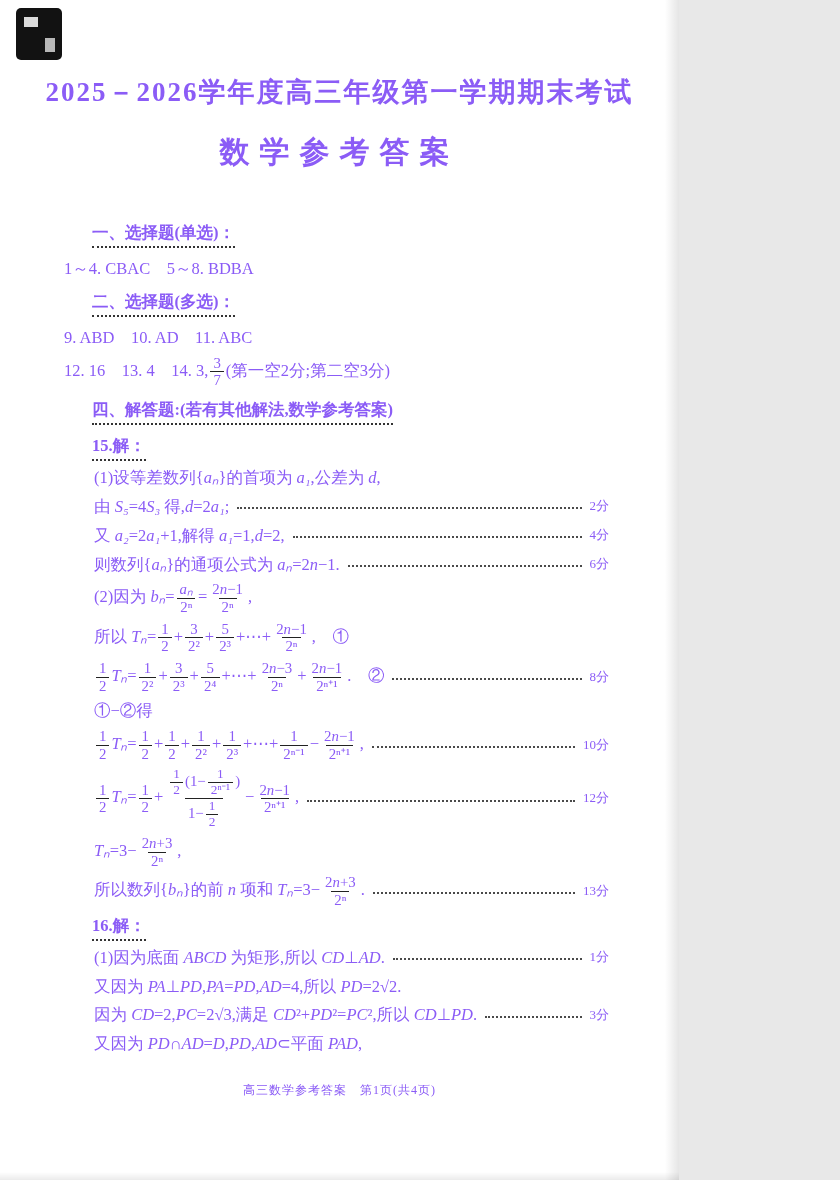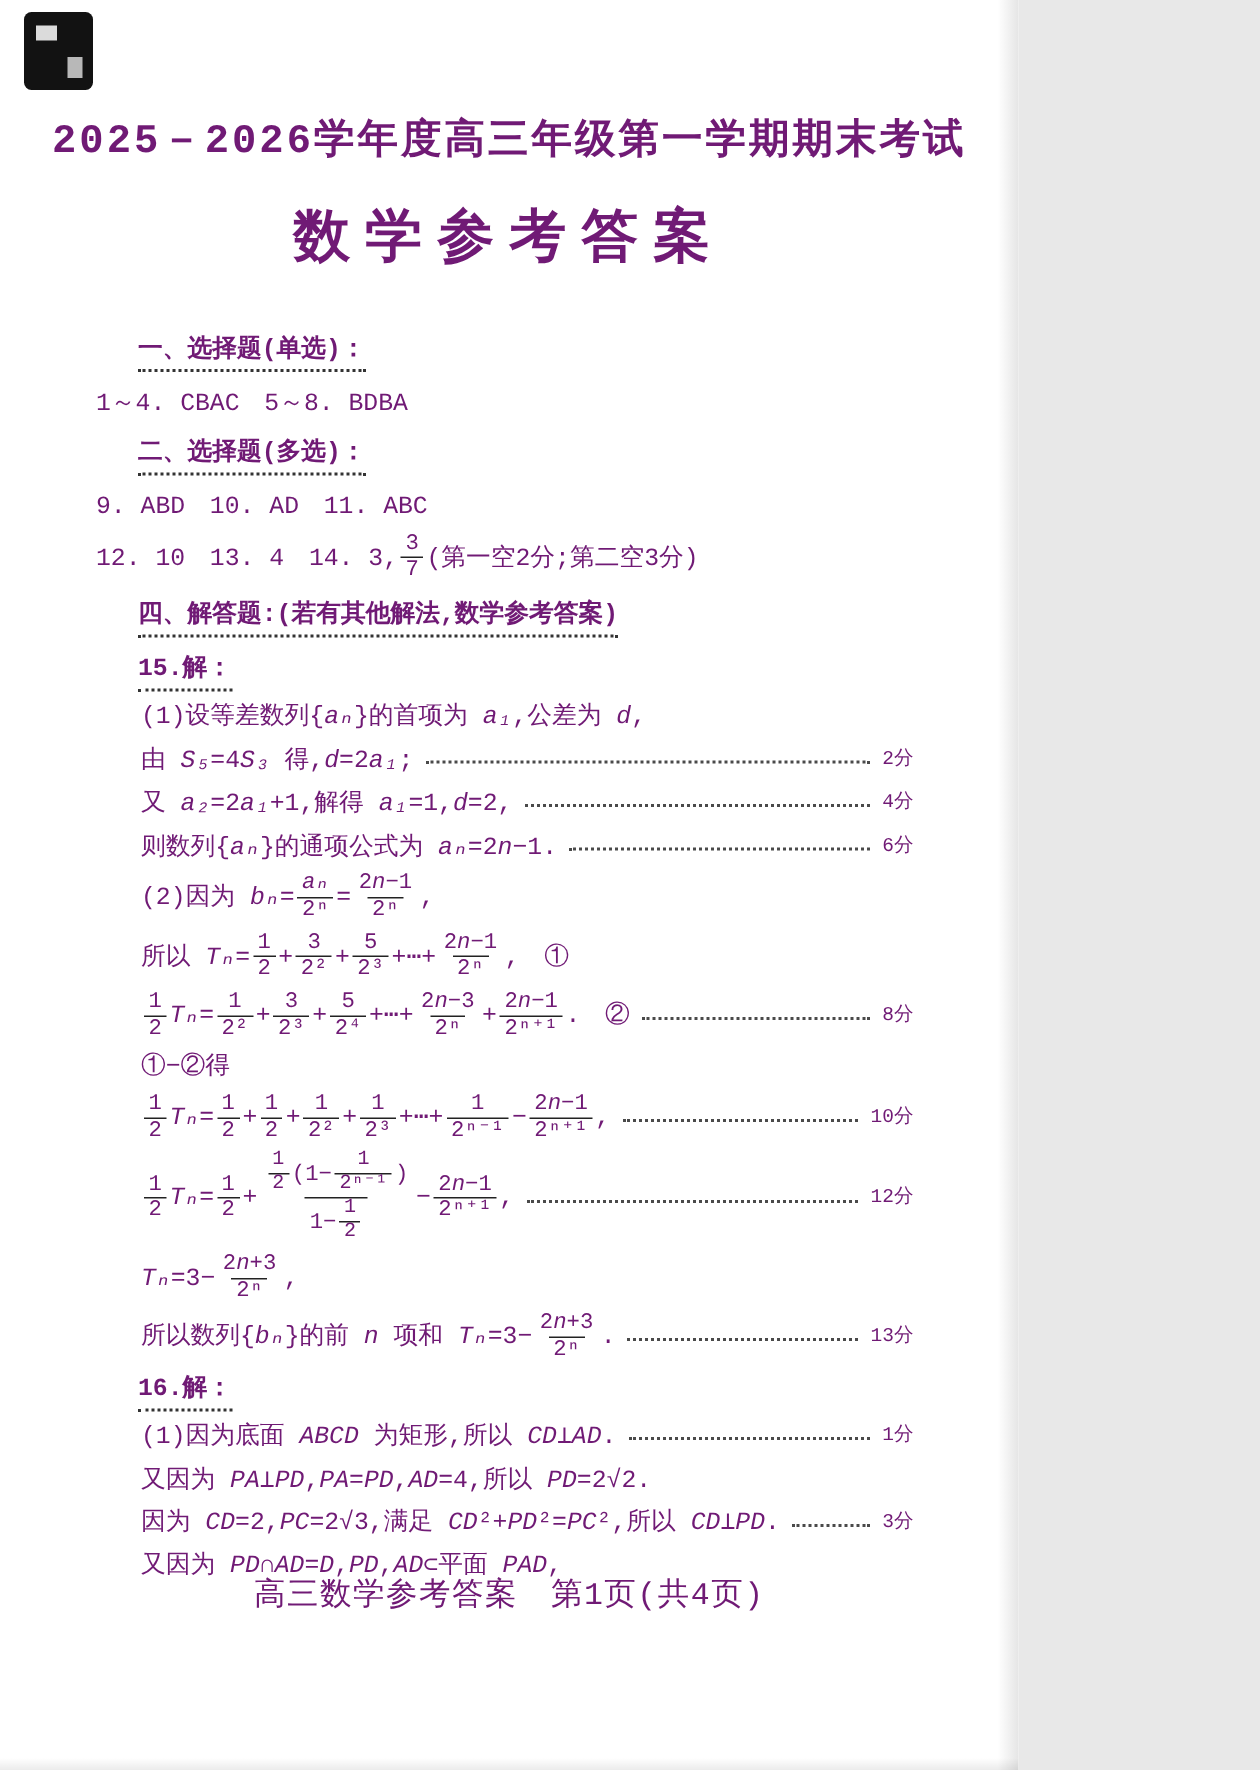--- a/index.html
+++ b/index.html
@@ -8,8 +8,8 @@
     width:679px;height:1180px;
     background:#ffffff;
     overflow:hidden;
-    font-family:Liberation Mono, monospace;
-    color:#701a75;
+    font-family:Liberation Serif, serif;
+    color:#8b5cf6;
   }
   .page::after{
     content:"";position:absolute;top:0;right:0;width:14px;height:100%;

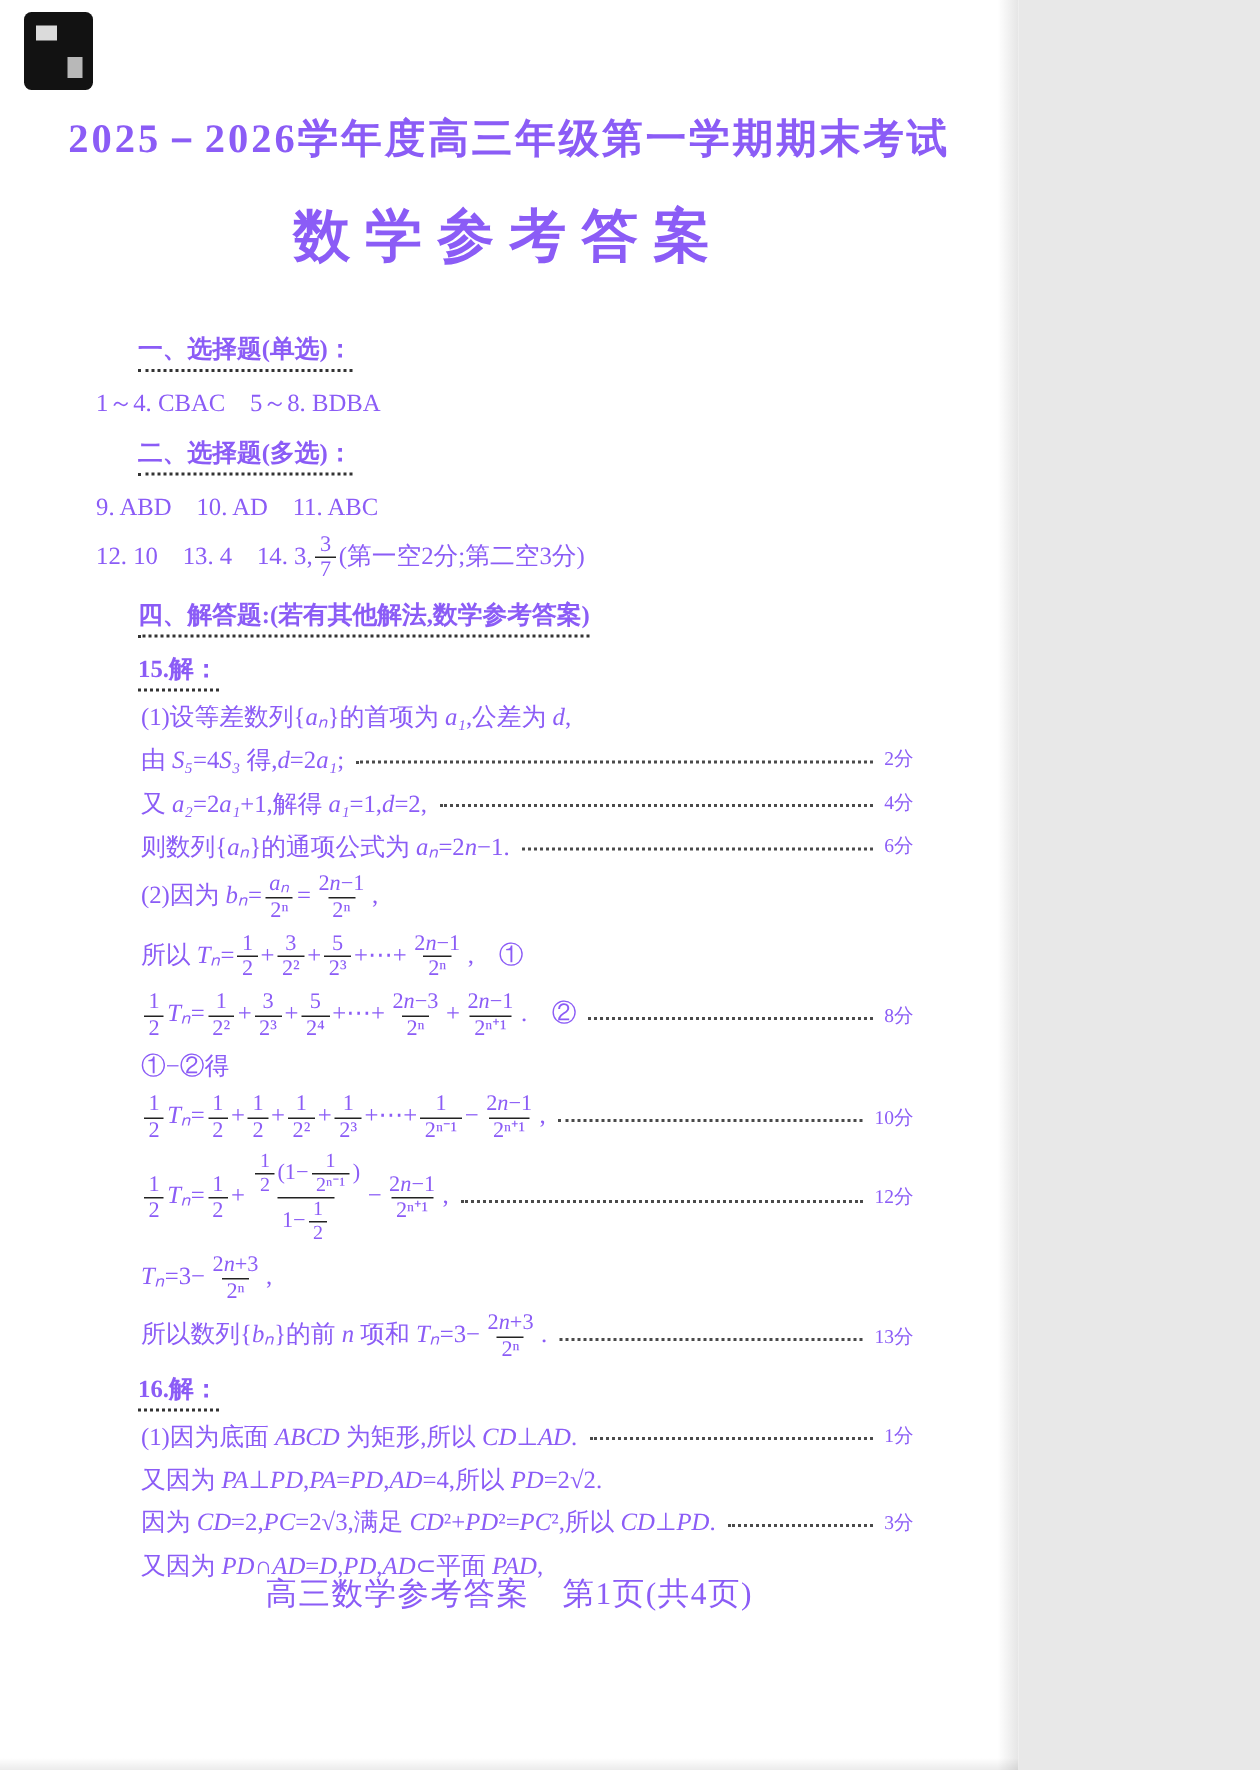--- a/index.html
+++ b/index.html
@@ -35,7 +35,7 @@
   }
   .titles{position:absolute;top:74px;left:0;right:0;text-align:center;}
   .title1{font-size:27px;font-weight:bold;letter-spacing:2px;}
-  .title2{margin-top:22px;font-size:38px;font-weight:bold;letter-spacing:10px;}
+  .title2{margin-top:22px;font-size:30px;font-weight:bold;letter-spacing:10px;}
   .docbody{position:absolute;left:64px;right:70px;top:212px;}
   .line{
     display:flex;align-items:center;

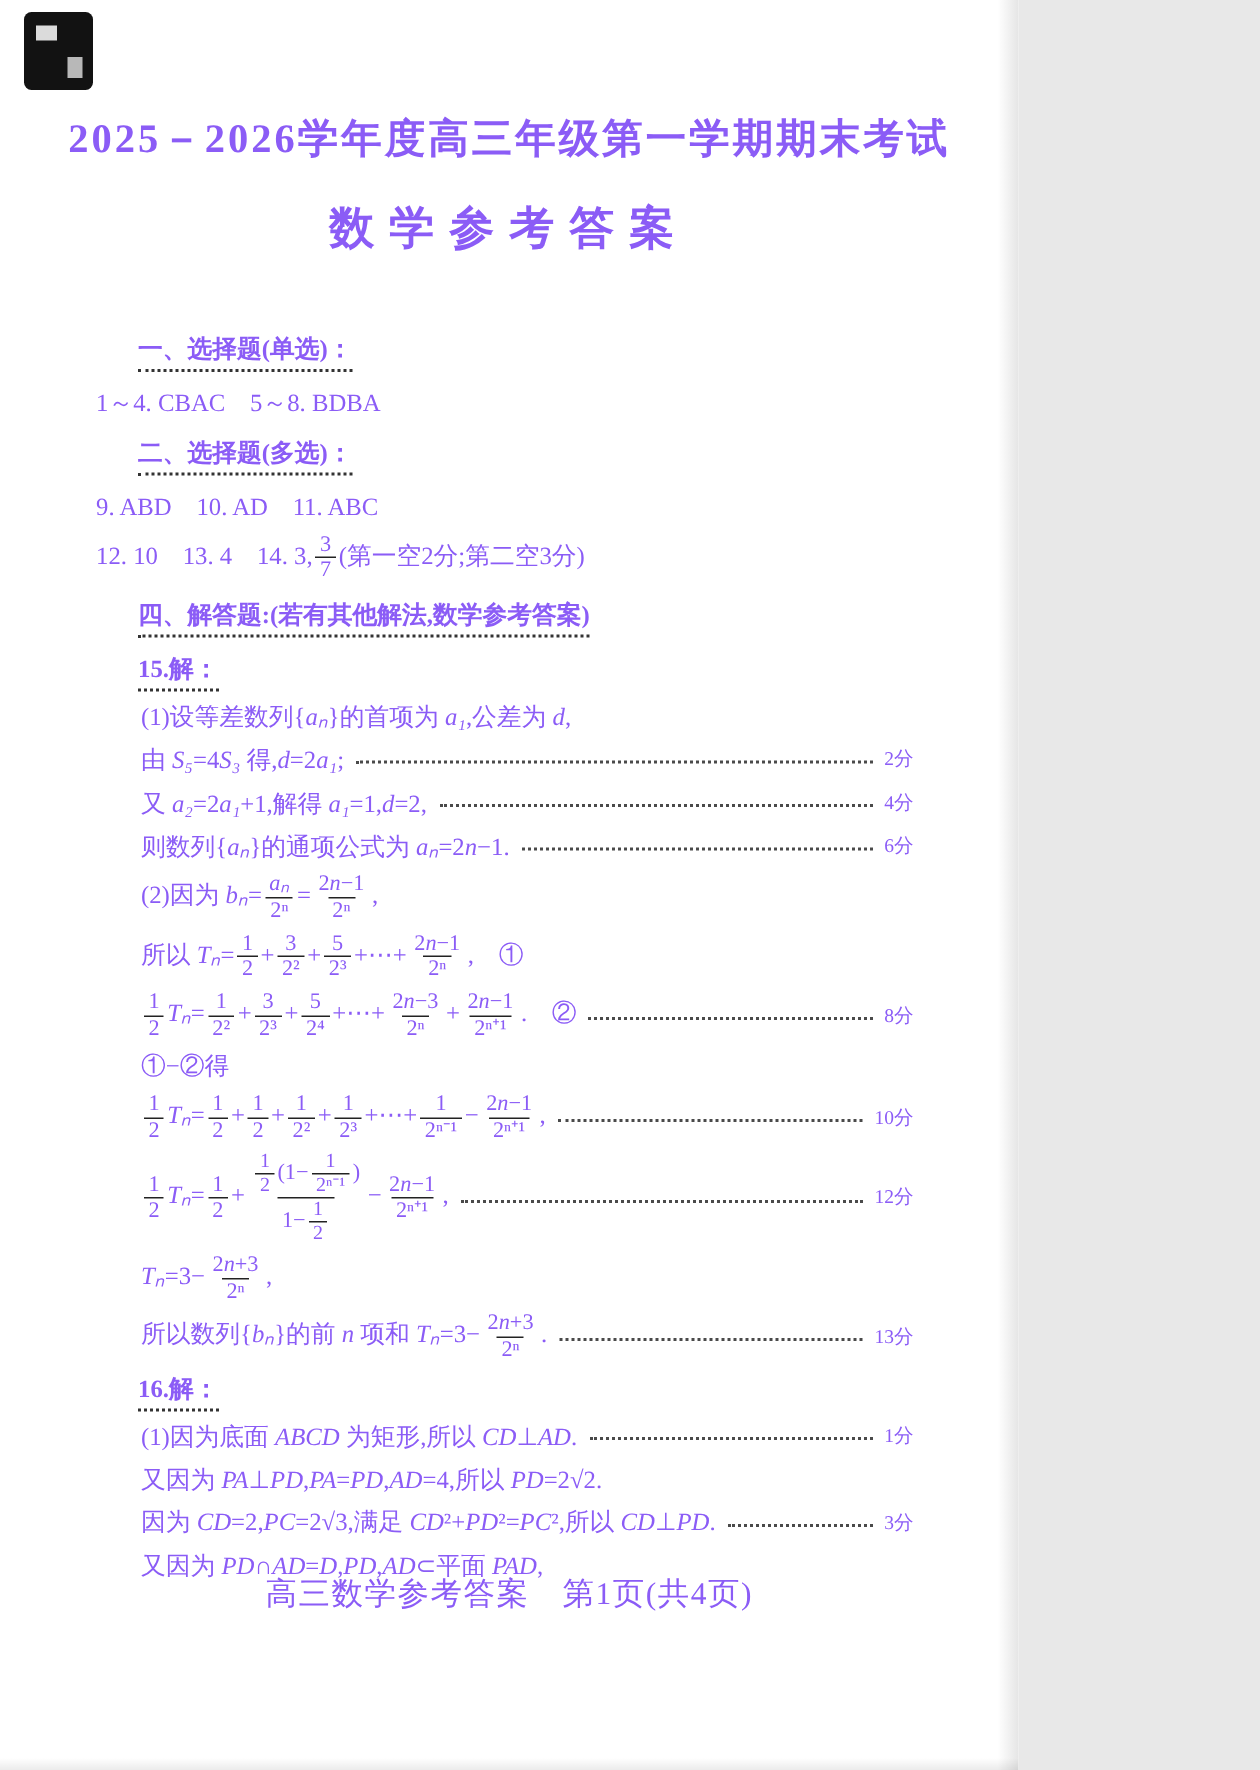--- a/index.html
+++ b/index.html
@@ -99,7 +99,7 @@
         <span class="content"><span>9. ABD　10. AD　11. ABC</span></span>
       </div>
       <div class="line body">
-        <span class="content"><span>12. 10　13. 4　14. 3,</span><span class="frac">
+        <span class="content"><span>12. 16　13. 4　14. 3,</span><span class="frac">
             <span class="num"><span>3</span></span>
             <span class="den"><span>7</span></span>
           </span><span>(第一空2分;第二空3分)</span></span>

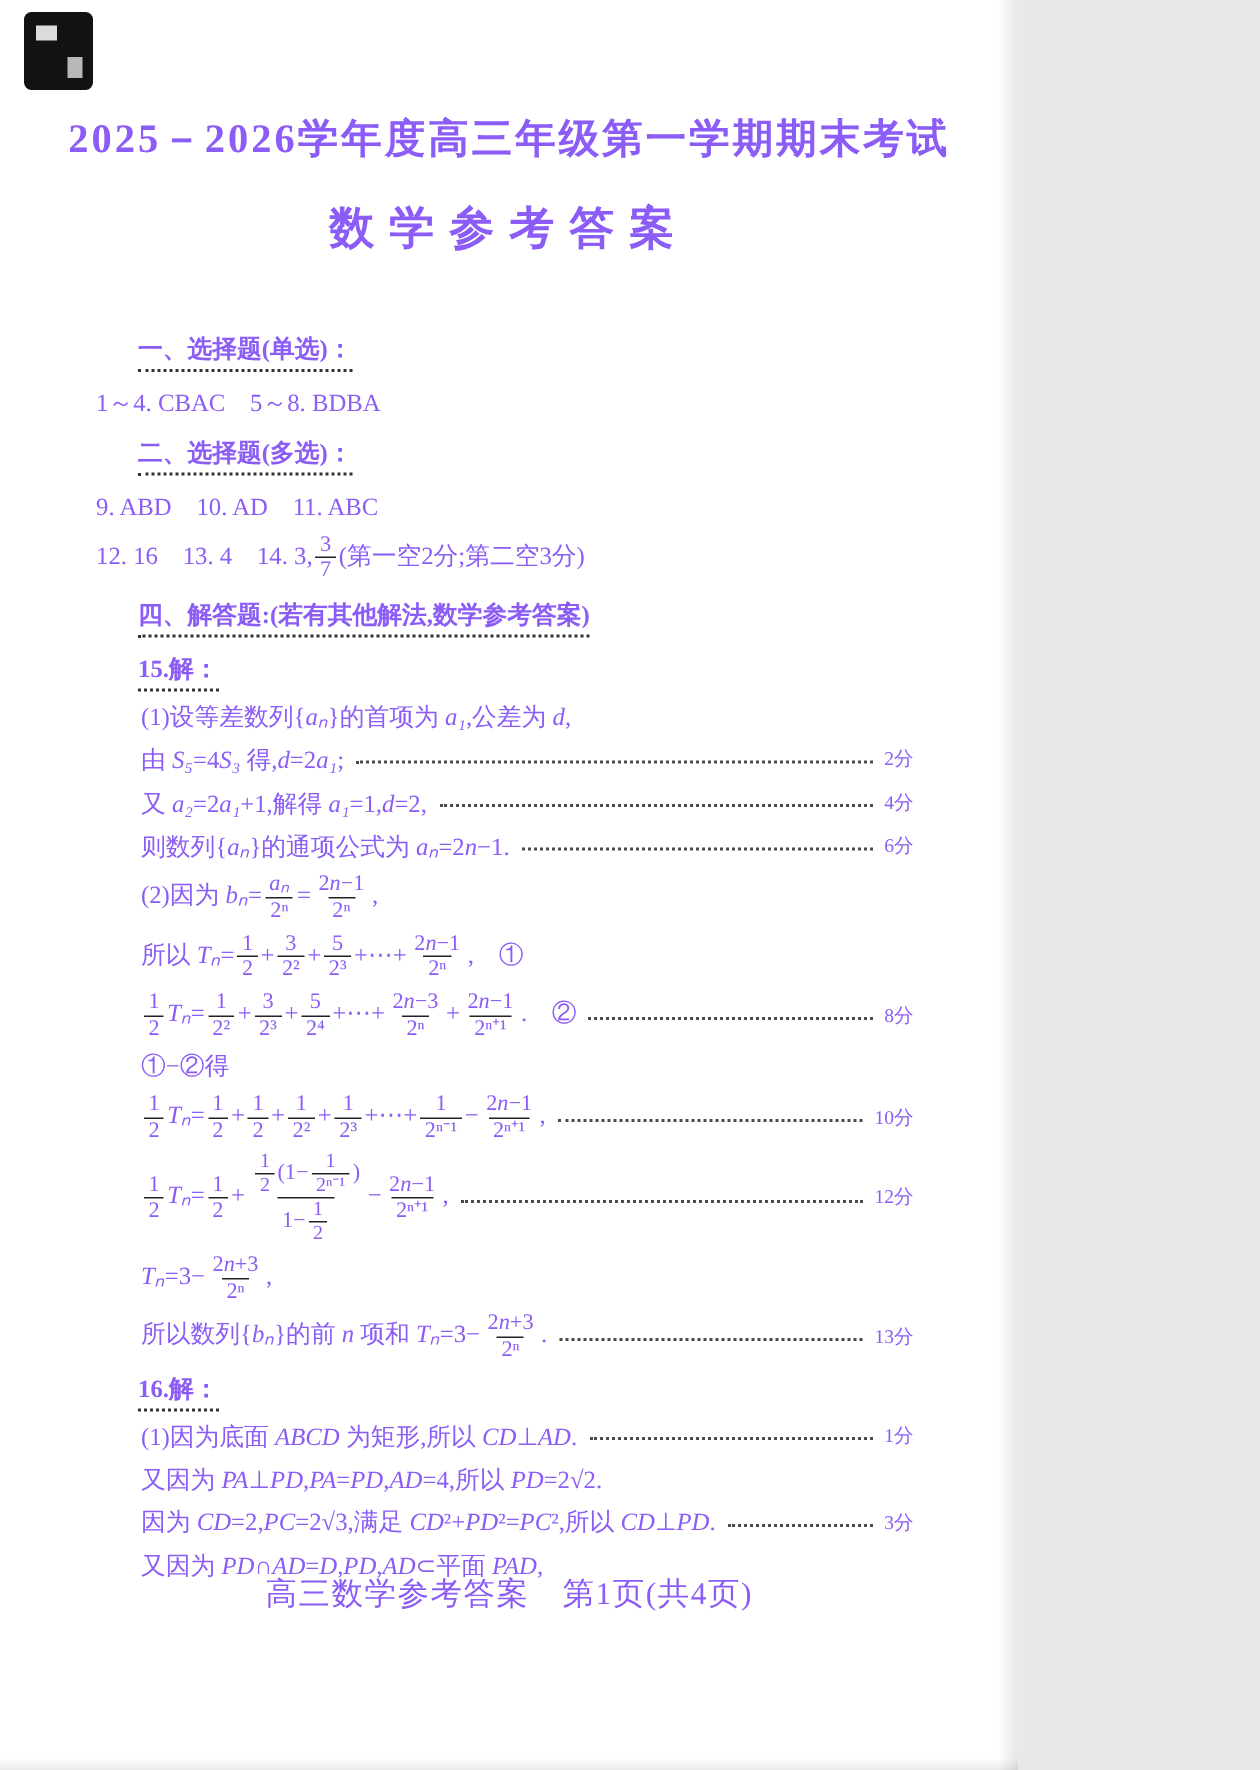--- a/index.html
+++ b/index.html
@@ -71,8 +71,8 @@
   .frac .num{display:block;padding:0 3px;}
   .frac .den{display:block;padding:0 3px;border-top:1.4px solid #222;}
   .footer{
-    position:absolute;left:0;right:0;top:1048px;
-    text-align:center;font-size:21px;letter-spacing:1px;
+    position:absolute;left:0;right:0;top:1082px;
+    text-align:center;font-size:12px;letter-spacing:1px;
   }
   i{font-style:italic;}
 </style>

